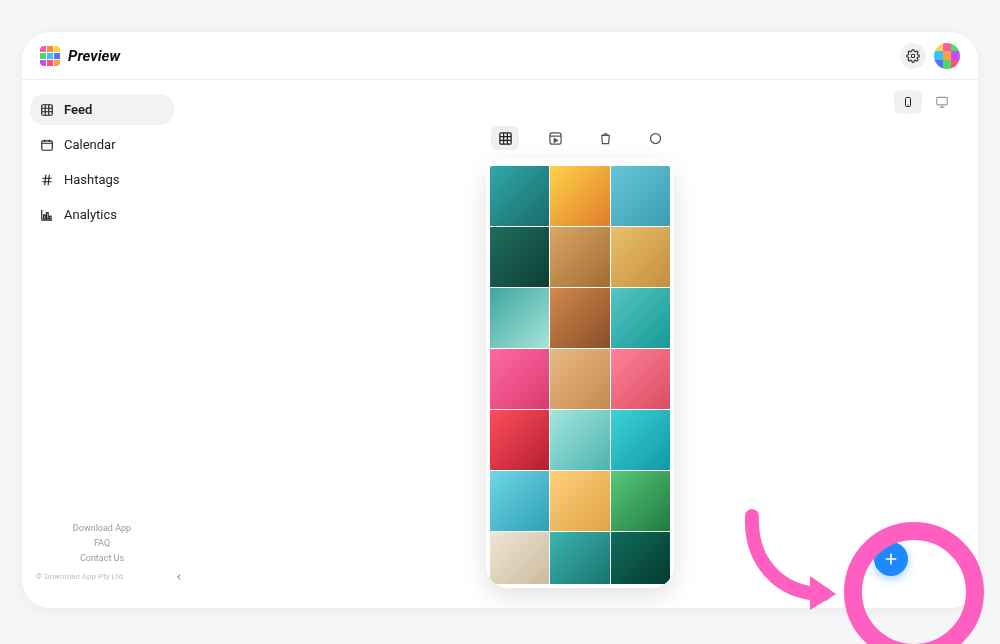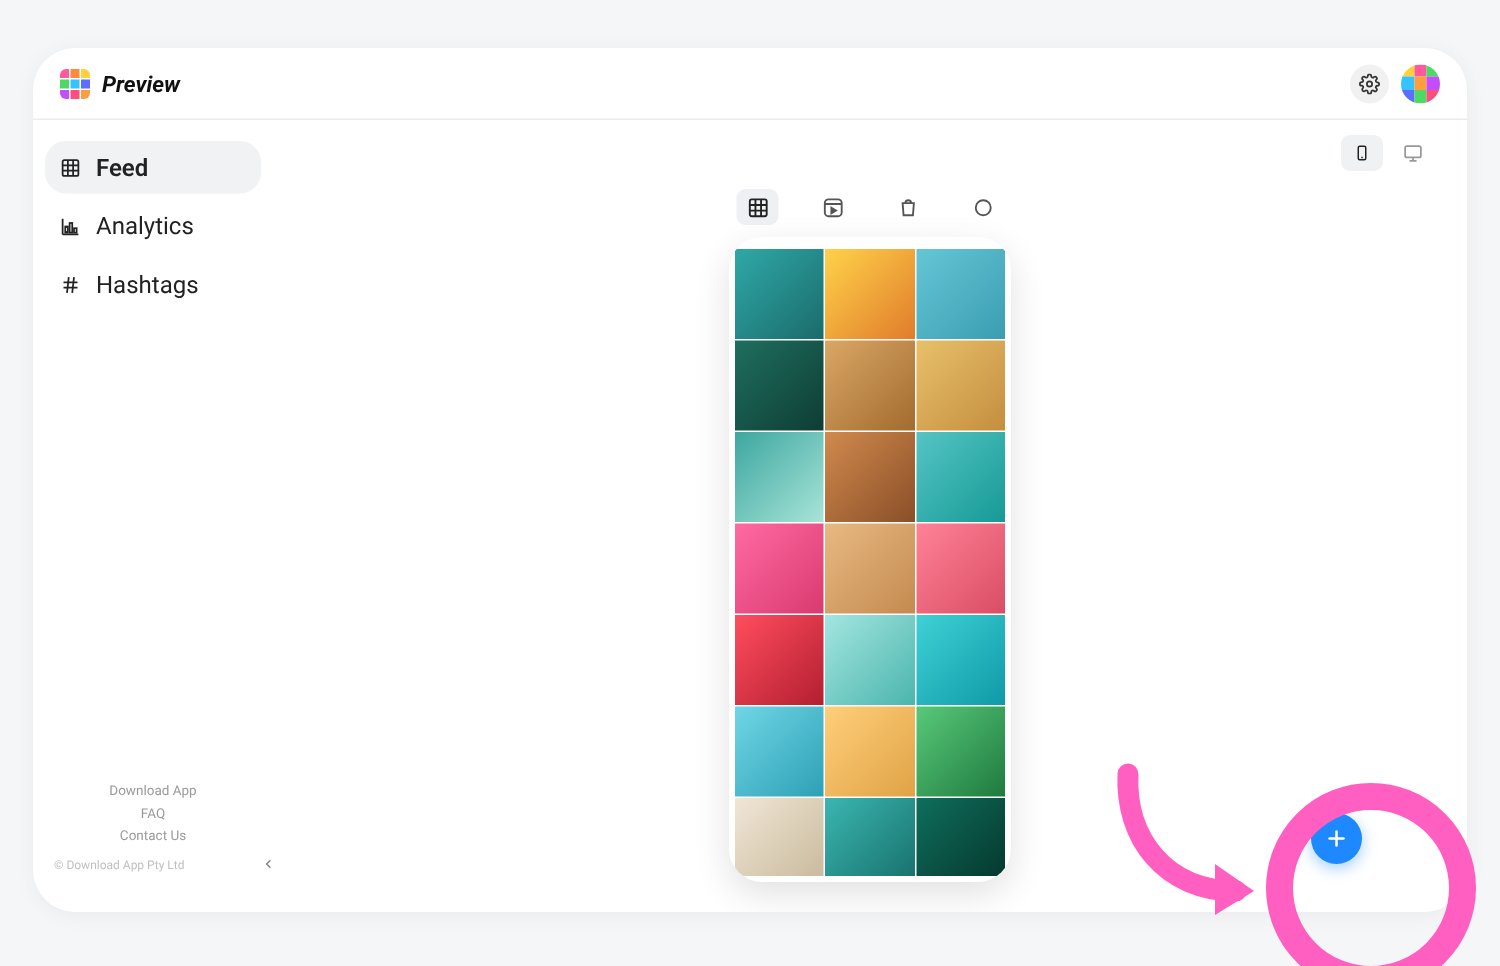--- a/index.html
+++ b/index.html
@@ -50,7 +50,7 @@
   .nav { display:flex; flex-direction:column; gap:4px; }
   .nav-item {
     display:flex; align-items:center; gap:10px; padding:8px 10px; border-radius:14px; cursor:pointer;
-    font-size:16px; color:#222;
+    font-size:13px; color:#222;
   }
   .nav-item.active { background:#f1f2f4; font-weight:600; }
   .nav-icon { width:14px; height:14px; display:flex; align-items:center; justify-content:center; color:#222; }

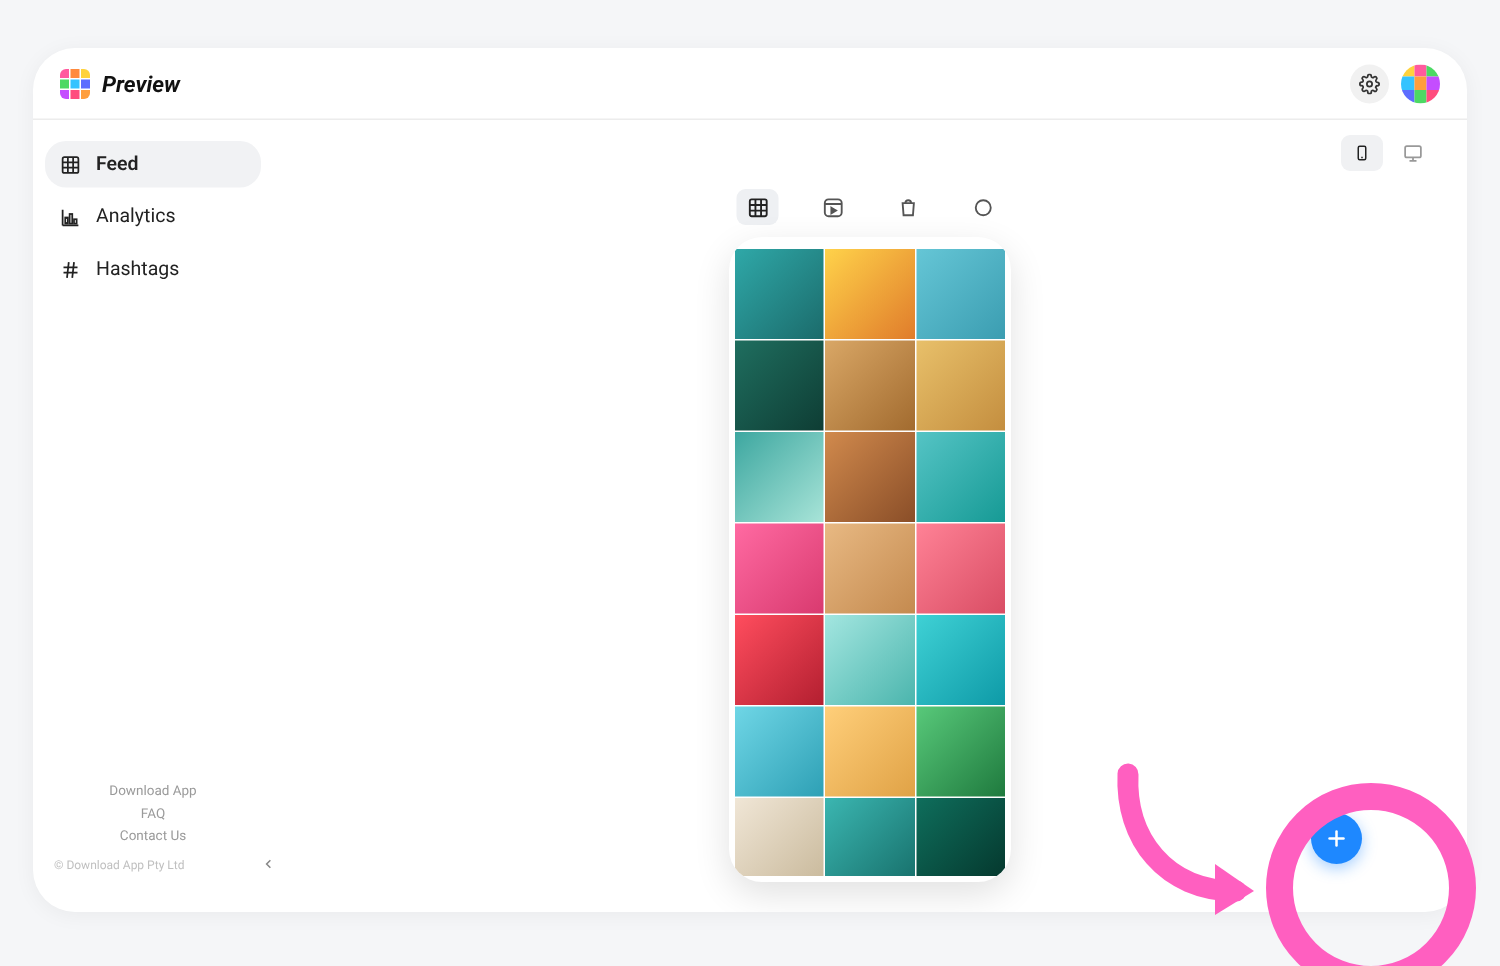--- a/index.html
+++ b/index.html
@@ -183,6 +183,17 @@
                 </svg>
             </span>
             <span>Feed</span>
+          </div>
+          <div class="nav-item">
+            <span class="nav-icon">
+              <svg viewBox="0 0 24 24" fill="none" stroke="#222" stroke-width="2">
+                  <rect x="3" y="5" width="18" height="16" rx="2"></rect>
+                  <line x1="3" y1="9" x2="21" y2="9"></line>
+                  <line x1="8" y1="3" x2="8" y2="7"></line>
+                  <line x1="16" y1="3" x2="16" y2="7"></line>
+                </svg>
+            </span>
+            <span>Calendar</span>
           </div>
           <div class="nav-item">
             <span class="nav-icon">

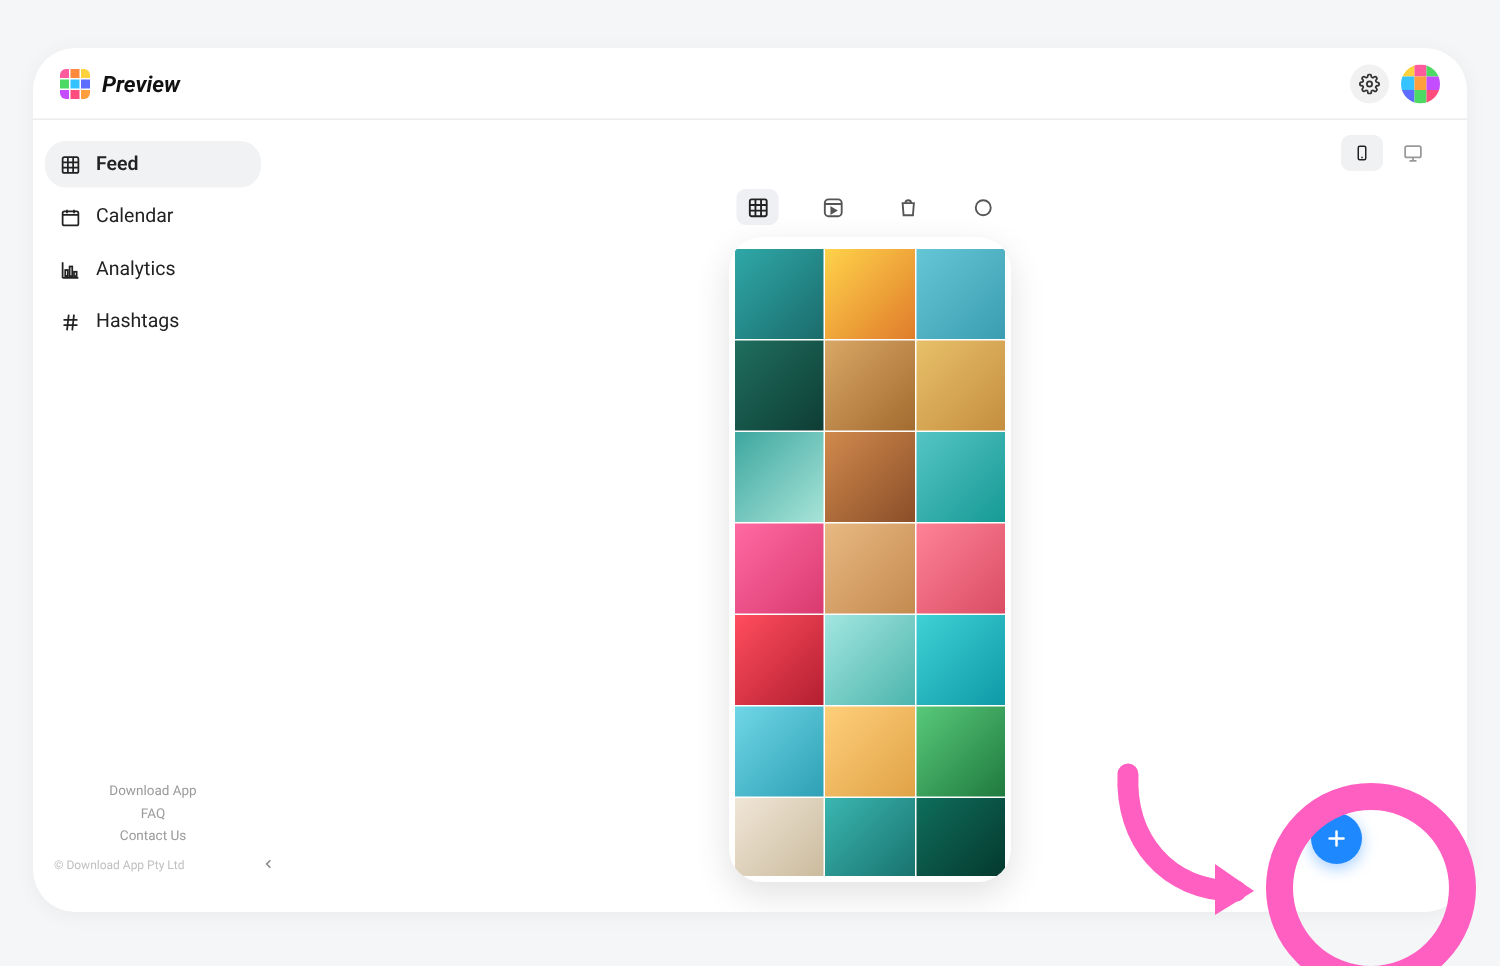--- a/index.html
+++ b/index.html
@@ -198,6 +198,17 @@
           <div class="nav-item">
             <span class="nav-icon">
               <svg viewBox="0 0 24 24" fill="none" stroke="#222" stroke-width="2">
+                  <line x1="4" y1="9" x2="20" y2="9"></line>
+                  <line x1="4" y1="15" x2="20" y2="15"></line>
+                  <line x1="10" y1="3" x2="8" y2="21"></line>
+                  <line x1="16" y1="3" x2="14" y2="21"></line>
+                </svg>
+            </span>
+            <span>Hashtags</span>
+          </div>
+          <div class="nav-item">
+            <span class="nav-icon">
+              <svg viewBox="0 0 24 24" fill="none" stroke="#222" stroke-width="2">
                   <line x1="3" y1="3" x2="3" y2="21"></line>
                   <line x1="3" y1="21" x2="21" y2="21"></line>
                   <rect x="6" y="12" width="3" height="7"></rect>
@@ -206,17 +217,6 @@
                 </svg>
             </span>
             <span>Analytics</span>
-          </div>
-          <div class="nav-item">
-            <span class="nav-icon">
-              <svg viewBox="0 0 24 24" fill="none" stroke="#222" stroke-width="2">
-                  <line x1="4" y1="9" x2="20" y2="9"></line>
-                  <line x1="4" y1="15" x2="20" y2="15"></line>
-                  <line x1="10" y1="3" x2="8" y2="21"></line>
-                  <line x1="16" y1="3" x2="14" y2="21"></line>
-                </svg>
-            </span>
-            <span>Hashtags</span>
           </div>
         </div>
         <div class="sidebar-footer">

